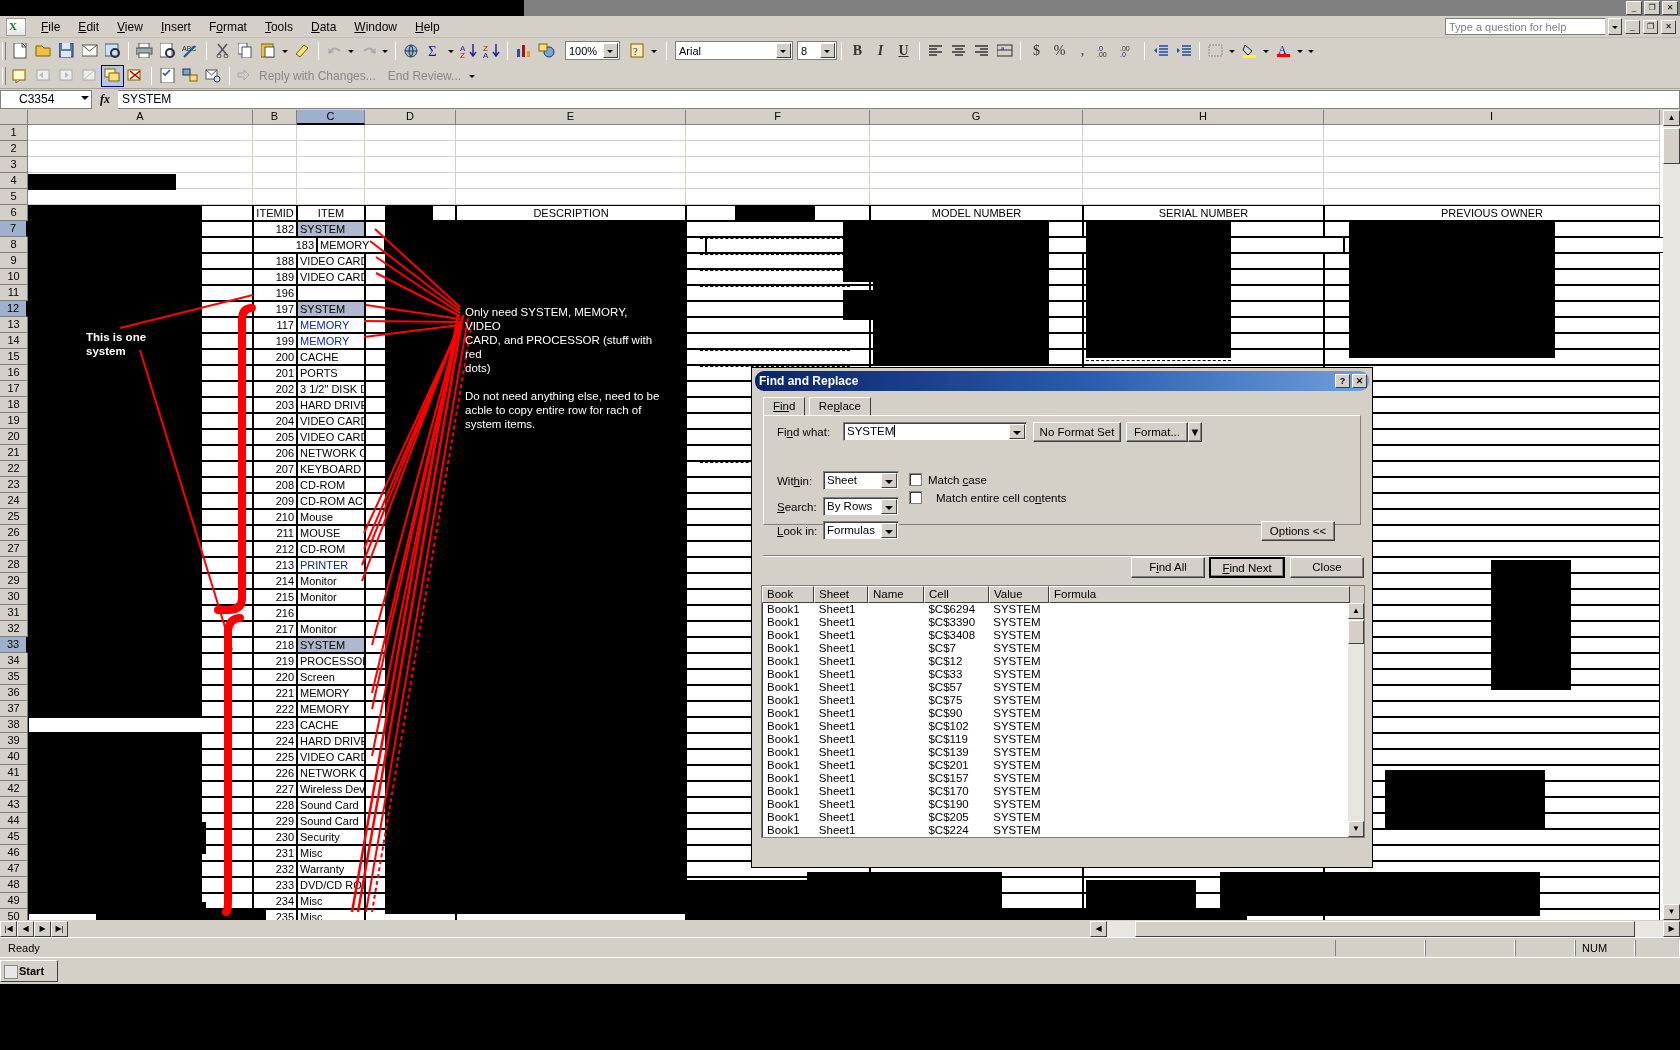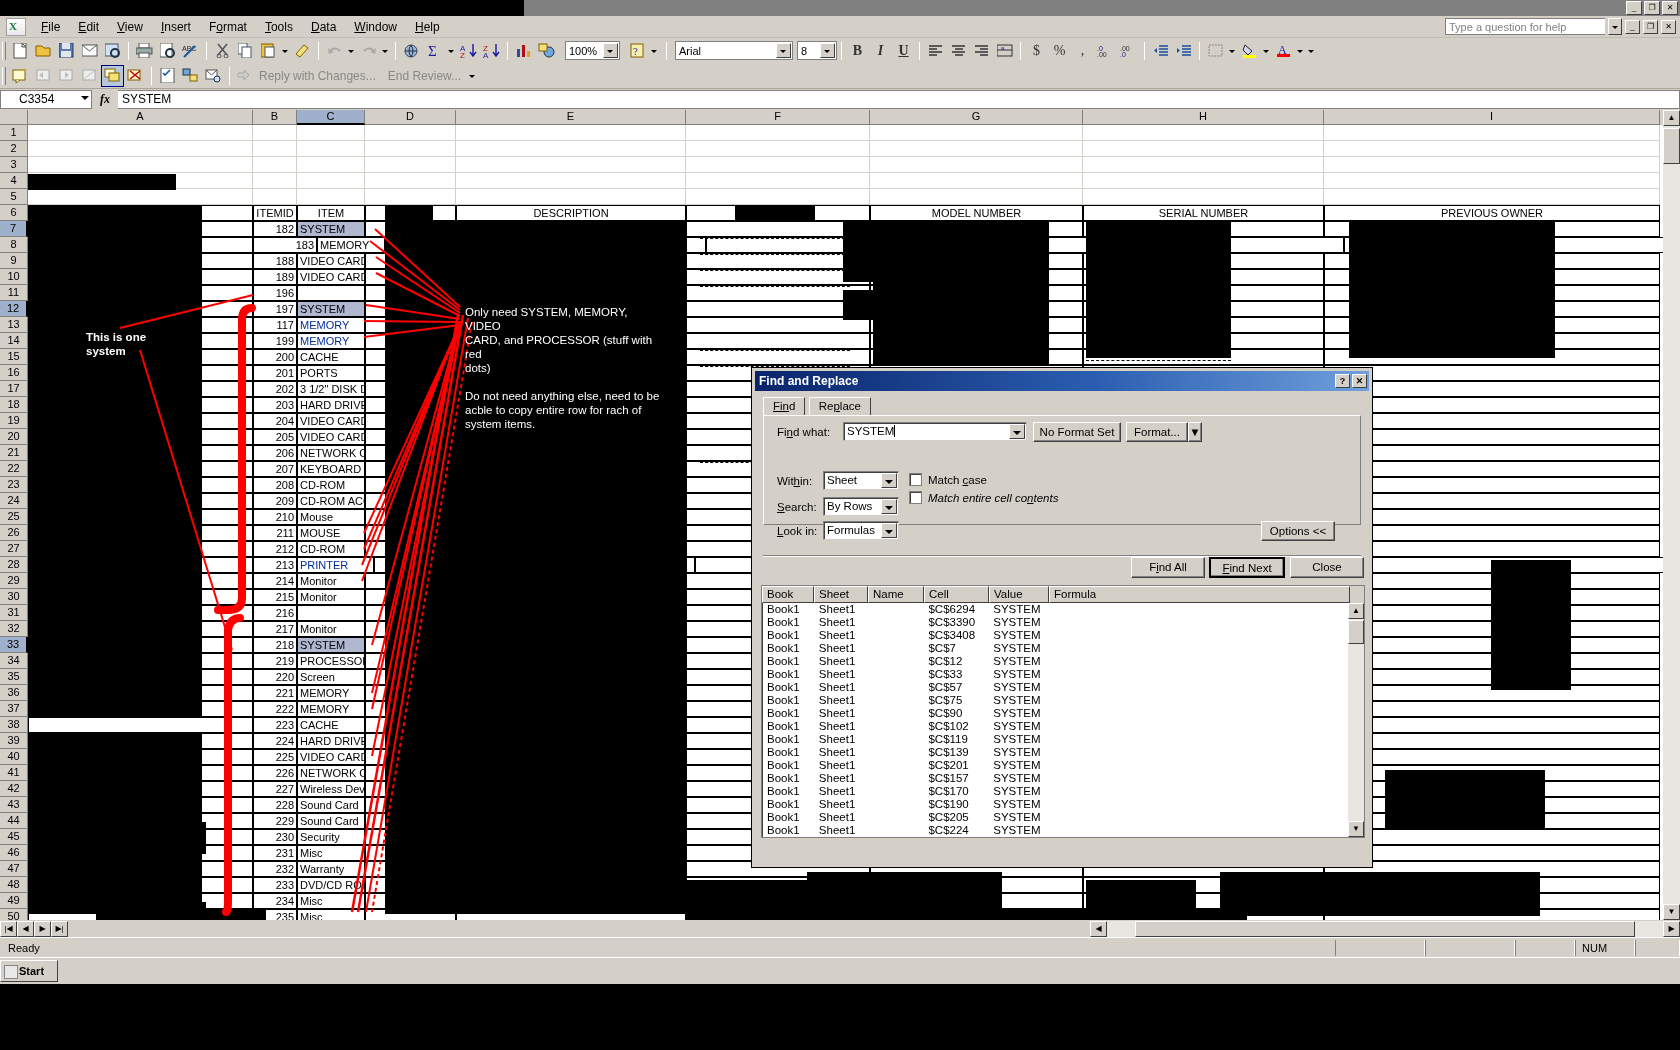--- a/index.html
+++ b/index.html
@@ -265,7 +265,7 @@
   .dlg-title {
     height: 20px; margin: 2px; display: flex; align-items: center;
     background: linear-gradient(90deg, #0a246a 0%, #2a5db0 55%, #6f9fdc 100%);
-    color: #fff; font-size: 12px; font-weight: bold; padding-left: 4px;
+    color: #fff; font-size: 12px; font-weight: bold; padding-left: 4px; border-radius: 9px;
   }
   .dlg-title .spacer { flex: 1; }
   .dlg-btn {

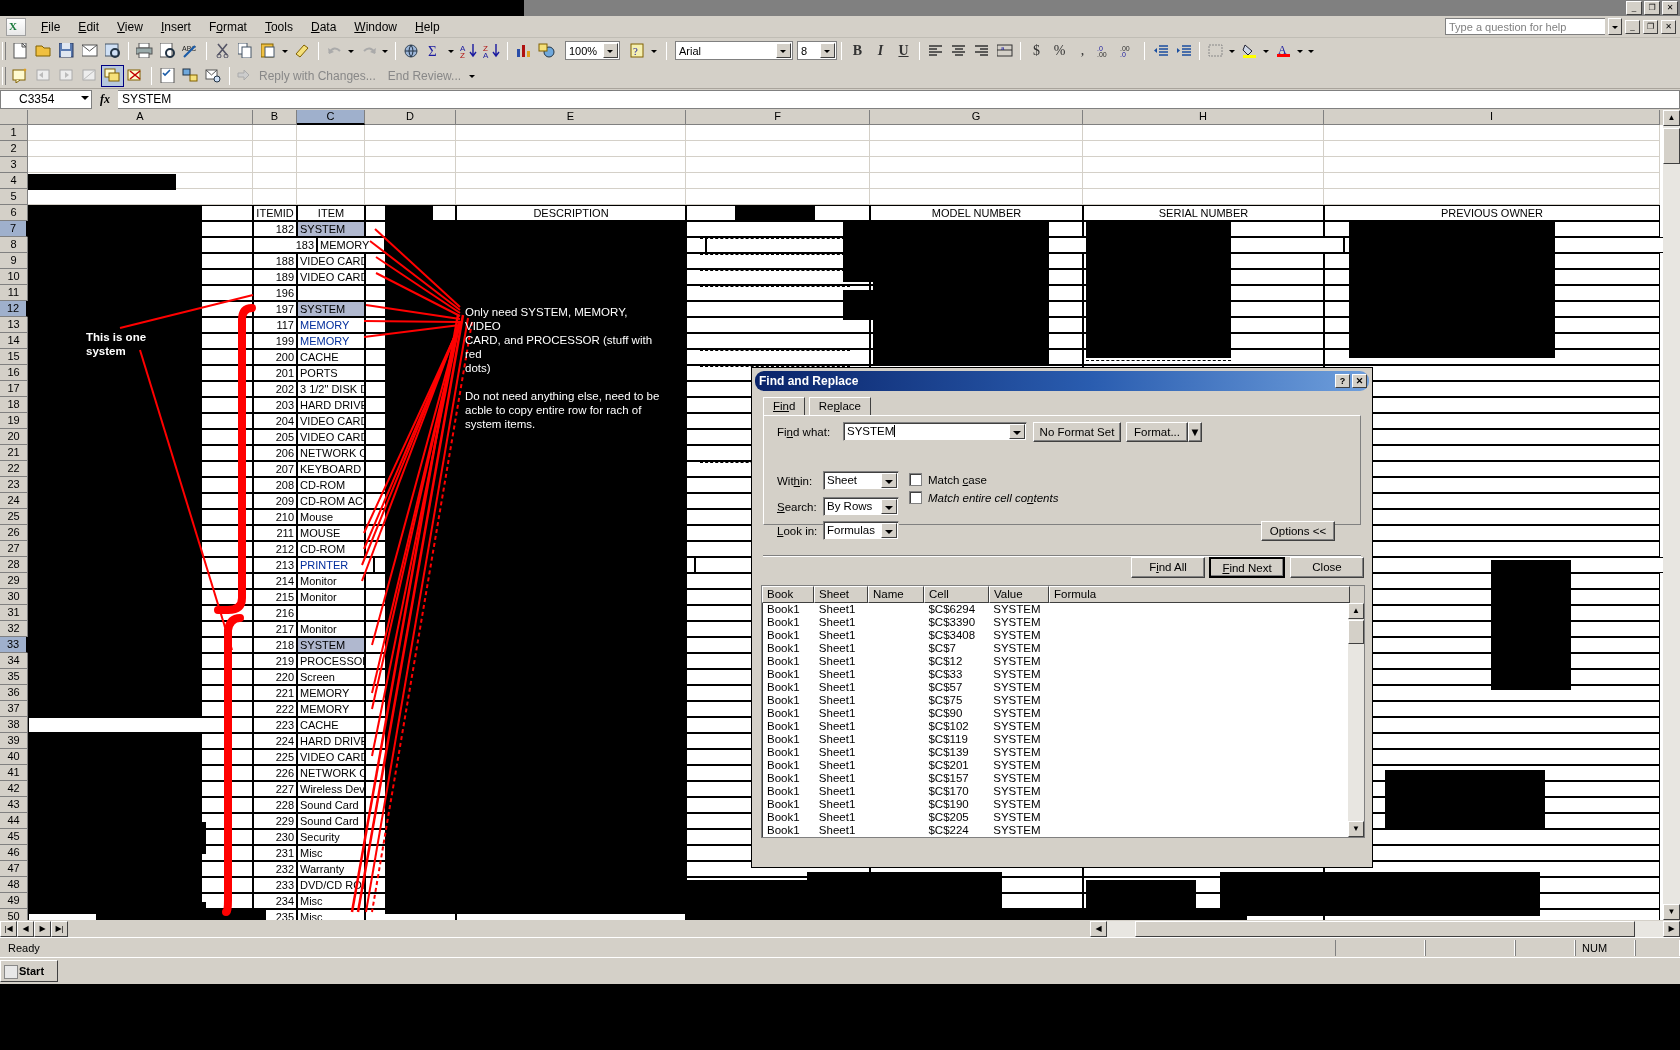--- a/index.html
+++ b/index.html
@@ -1494,7 +1494,7 @@
     <div class="cbox" style="left:156px; top:104px;"></div>
     <div class="lbl" style="left:175px; top:105px;">Match <u>c</u>ase</div>
     <div class="cbox" style="left:156px; top:122px;"></div>
-    <div class="lbl" style="left:175px; top:123px;font-style:italic;">Match entire cell co<u>n</u>tents</div>
+    <div class="lbl" style="left:183px; top:123px;">Match entire cell co<u>n</u>tents</div>
 
     <div class="pbtn" style="left:508px; top:152px; width:74px; height:20px; line-height:18px;">Options &lt;&lt;</div>
 

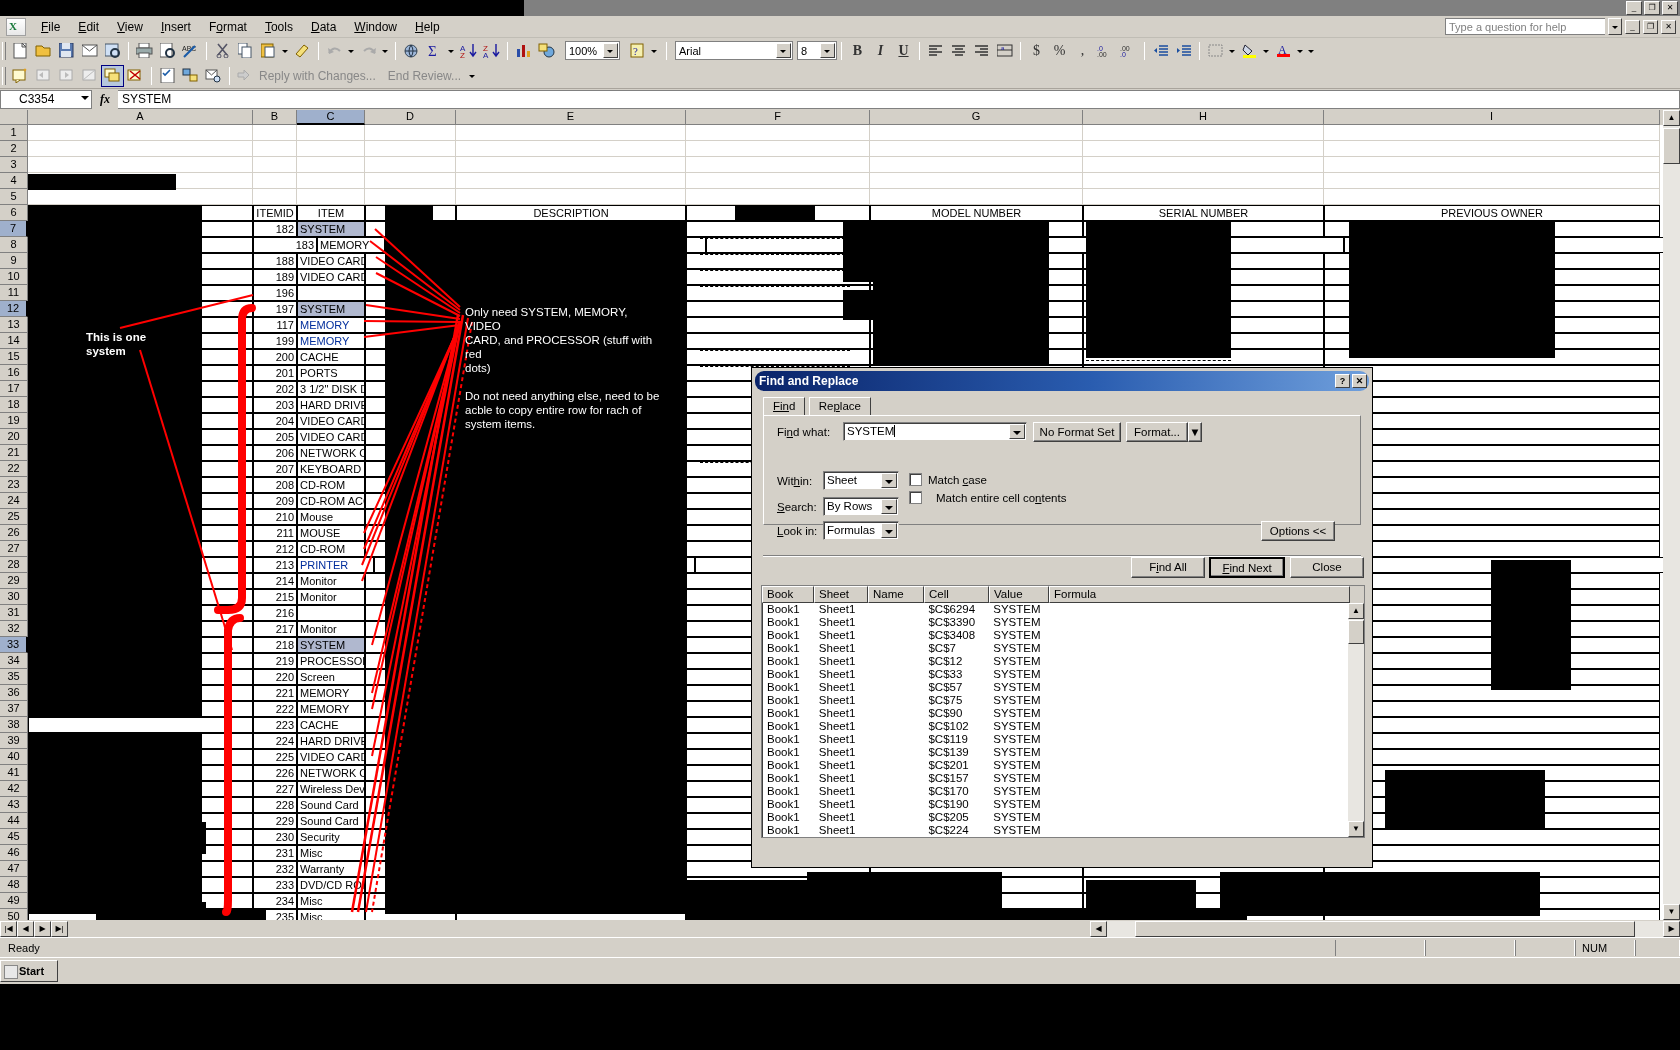--- a/index.html
+++ b/index.html
@@ -1077,7 +1077,7 @@
         <div class="grow">
           <div class="gcell bordered" style="width: 225px;"></div>
           <div class="gcell bordered right" style="width: 44px;">213</div>
-          <div class="gcell bordered blue" style="width: 77px; position: relative;">PRINTER</div>
+          <div class="gcell bordered blue" style="width: 68px; position: relative;">PRINTER</div>
           <div class="gcell bordered" style="width: 91px;"></div>
           <div class="gcell bordered" style="width: 230px;"></div>
           <div class="gcell bordered" style="width: 184px;"></div>

